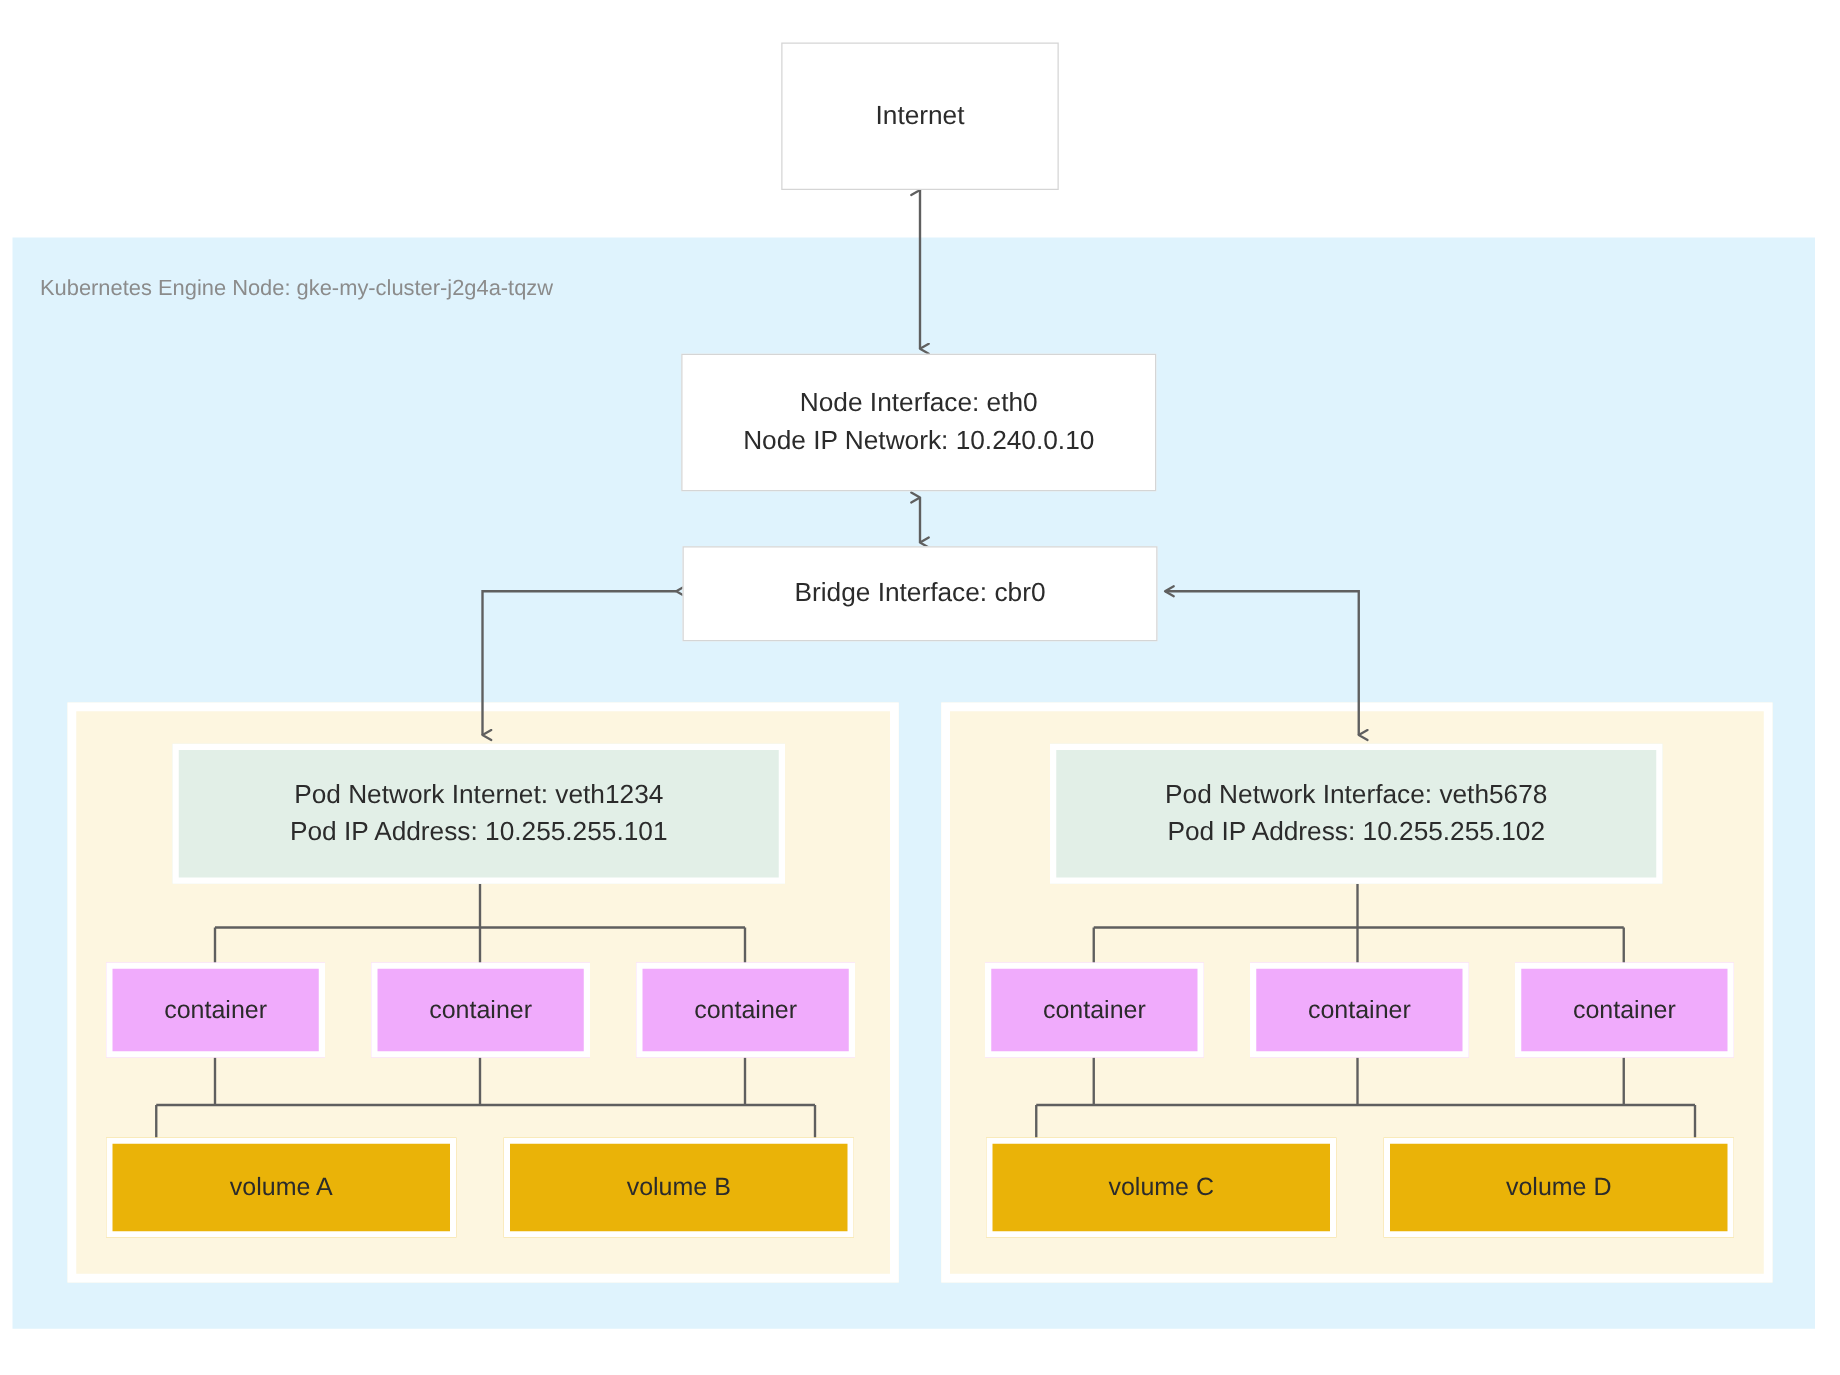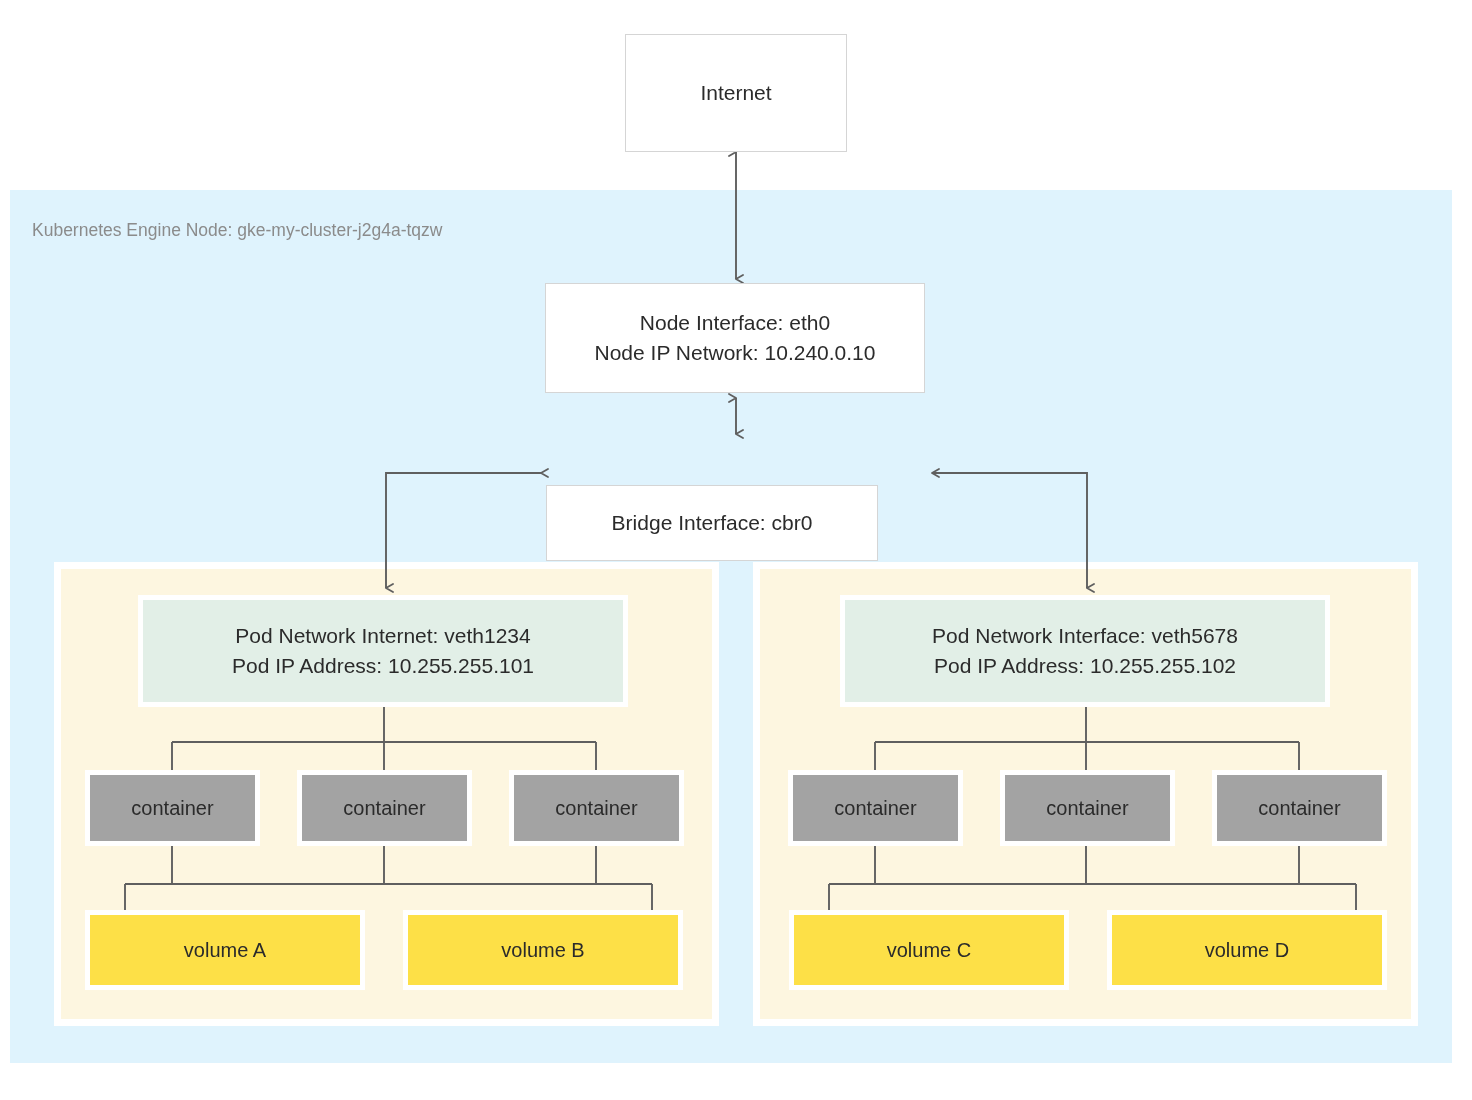--- a/index.html
+++ b/index.html
@@ -193,7 +193,7 @@
     <span class="line">Node IP Network: 10.240.0.10</span>
   </div>
 
-  <div class="box wbox" style="left:546px; top:437px; width:332px; height:76px;margin-top:48px;">
+  <div class="box wbox" style="left:546px; top:437px; width:380px; height:76px;">
     <span class="line">Bridge Interface: cbr0</span>
   </div>
 

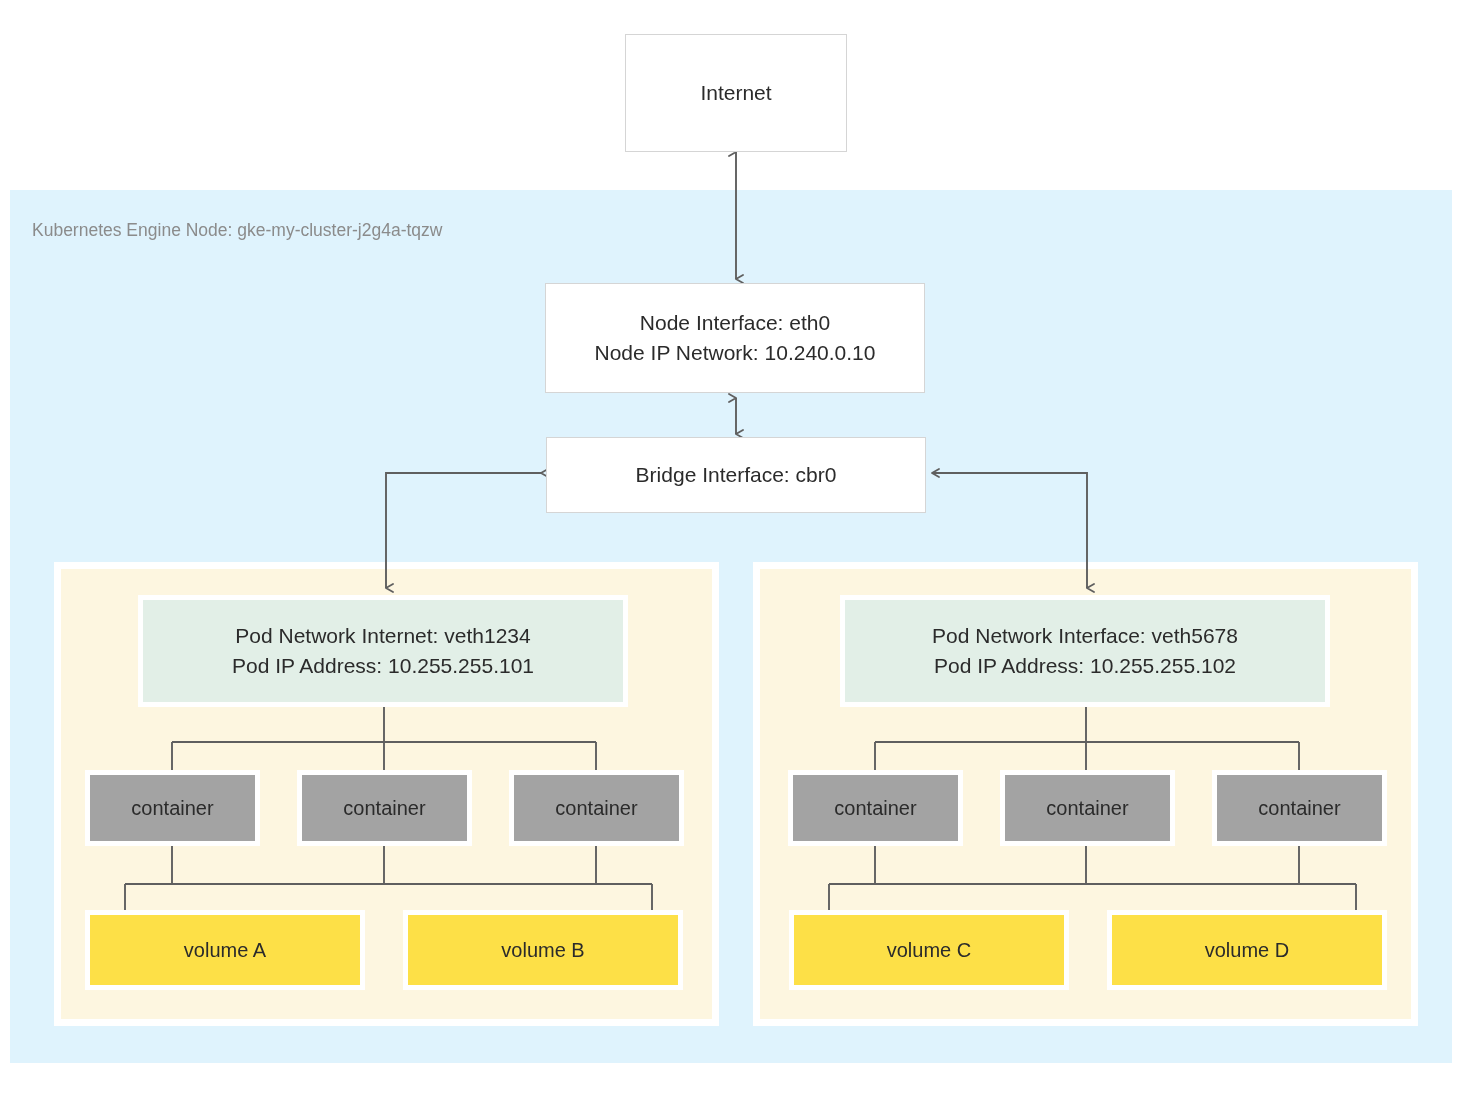--- a/index.html
+++ b/index.html
@@ -90,7 +90,7 @@
 
   
   .container-box {
-    background: #a3a3a3;
+    background: #f0abfc;
     border: 5px solid #ffffff;
     font-size: 20px;
     top: 770px;

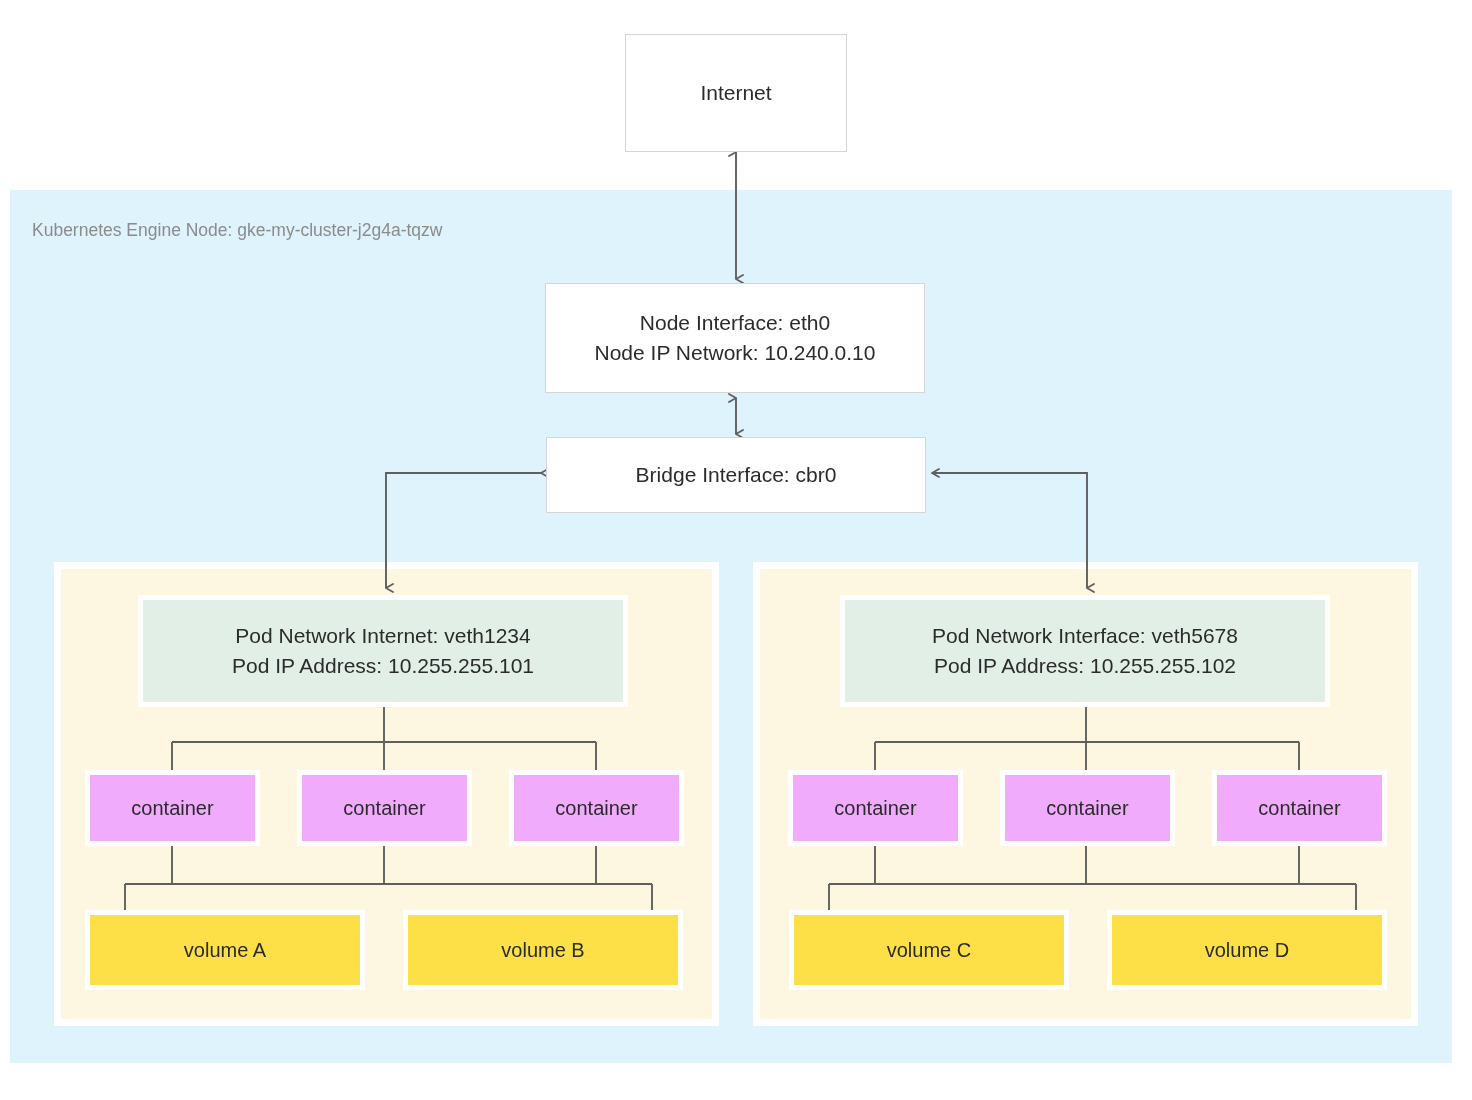--- a/index.html
+++ b/index.html
@@ -100,7 +100,7 @@
 
   
   .volume-box {
-    background: #fde047;
+    background: #eab308;
     border: 5px solid #ffffff;
     font-size: 20px;
     top: 910px;

